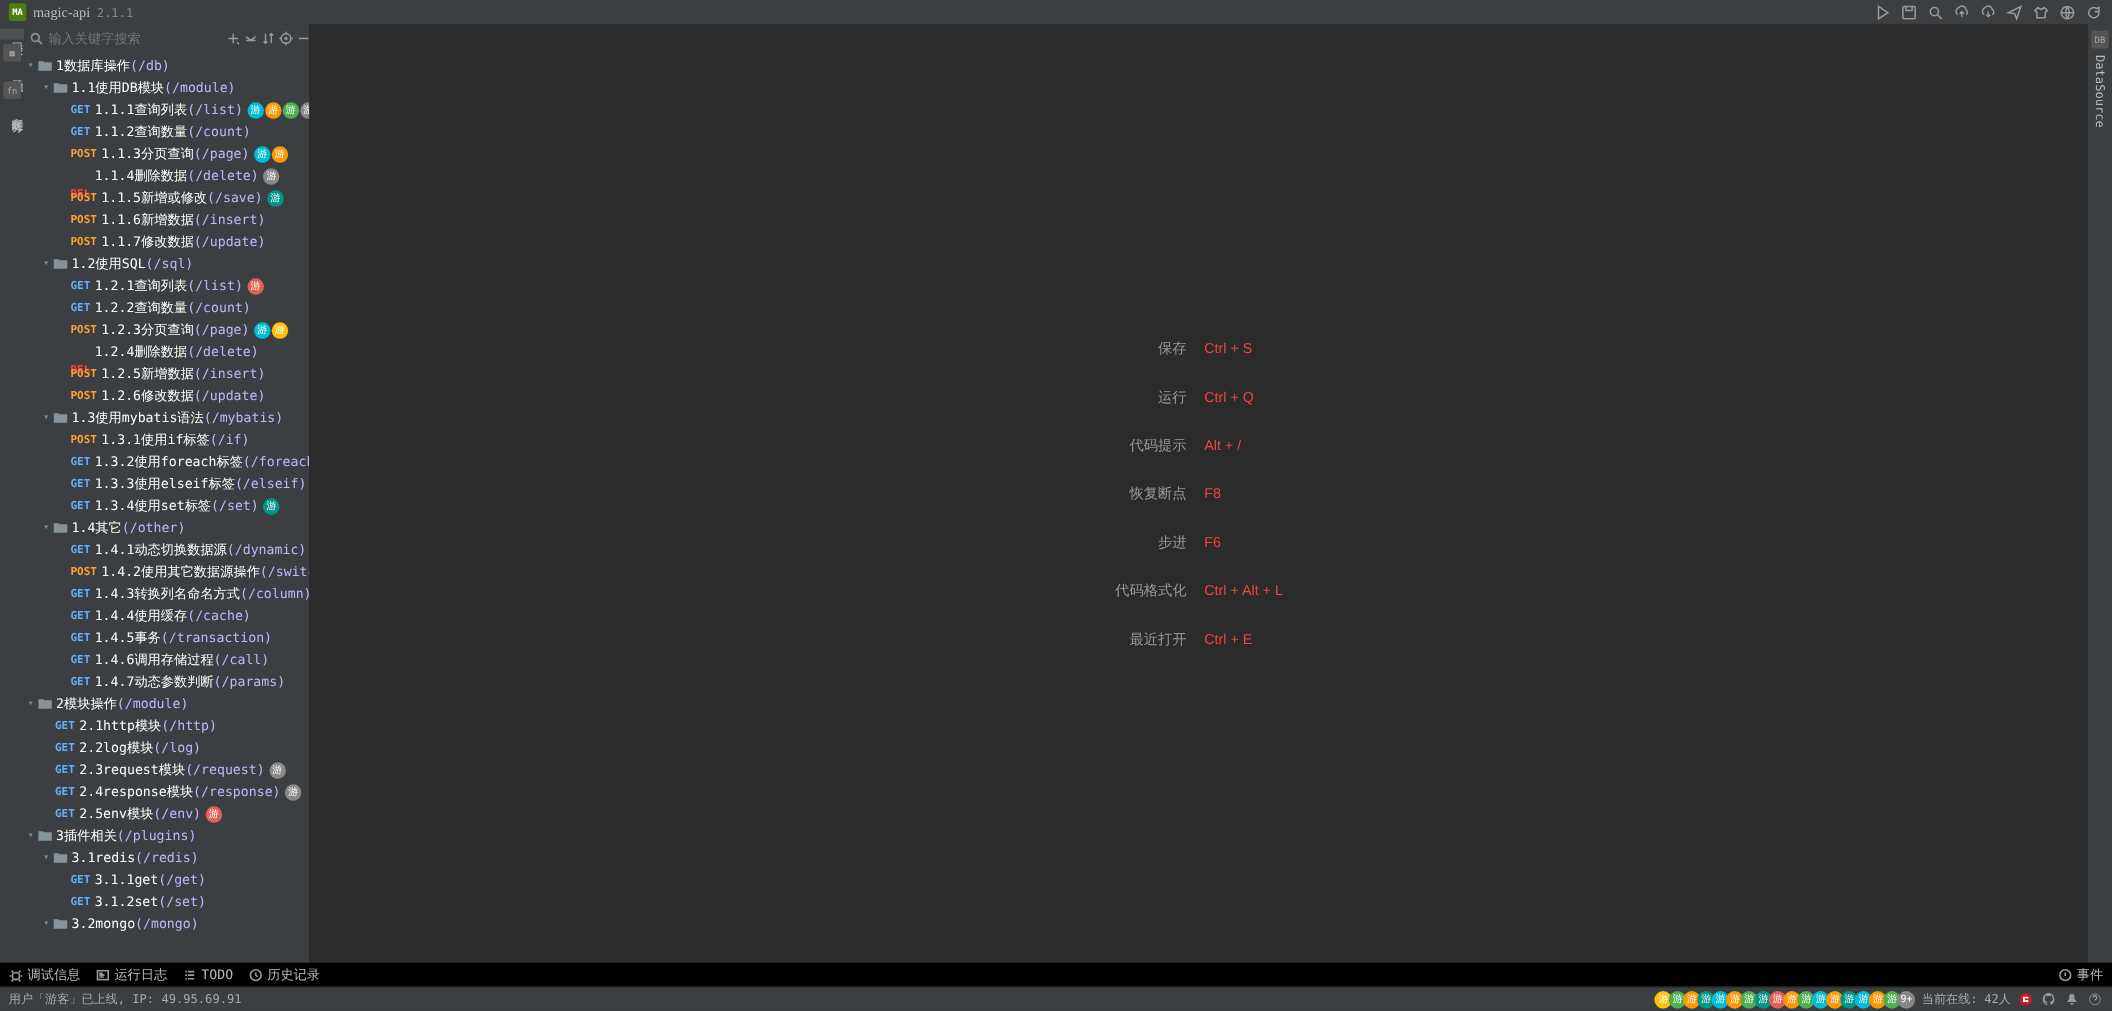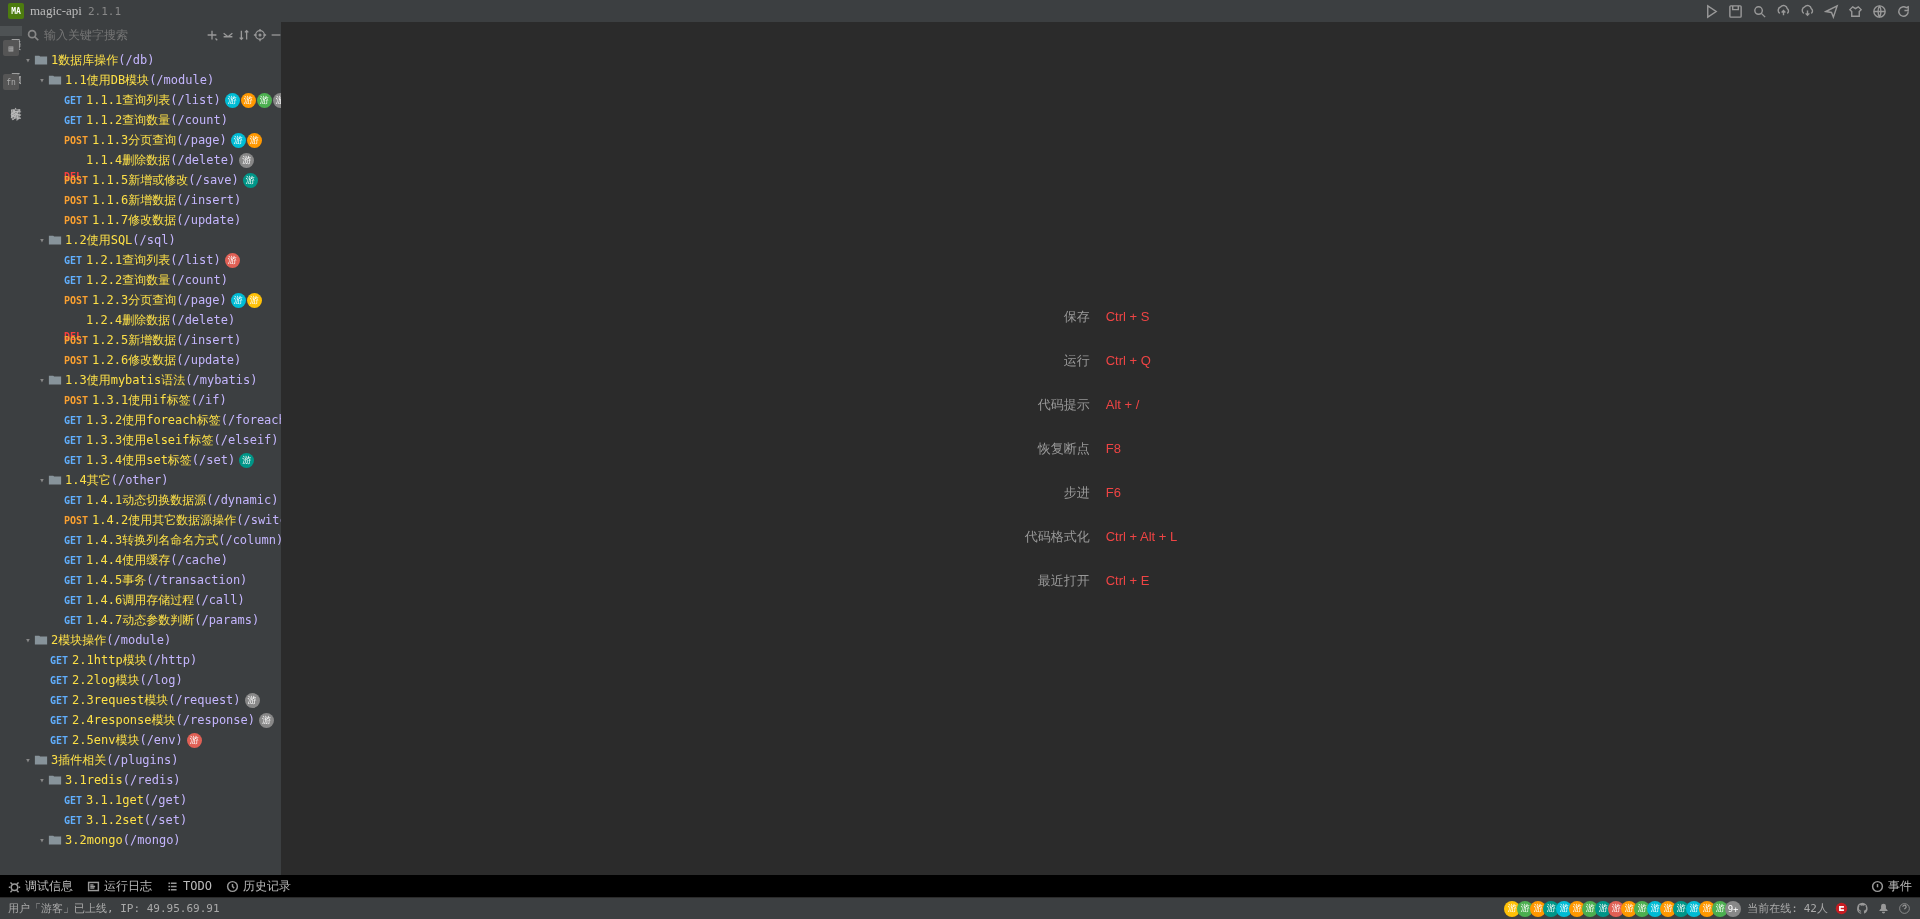--- a/index.html
+++ b/index.html
@@ -695,6 +695,10 @@
       </div>
   </div>
 
+  <div class="right-rail">
+    <div class="rail-icon">DB</div>
+    <div class="right-rail-item">DataSource</div>
+  </div>
 </div>
 
 <div class="bottom-bar">

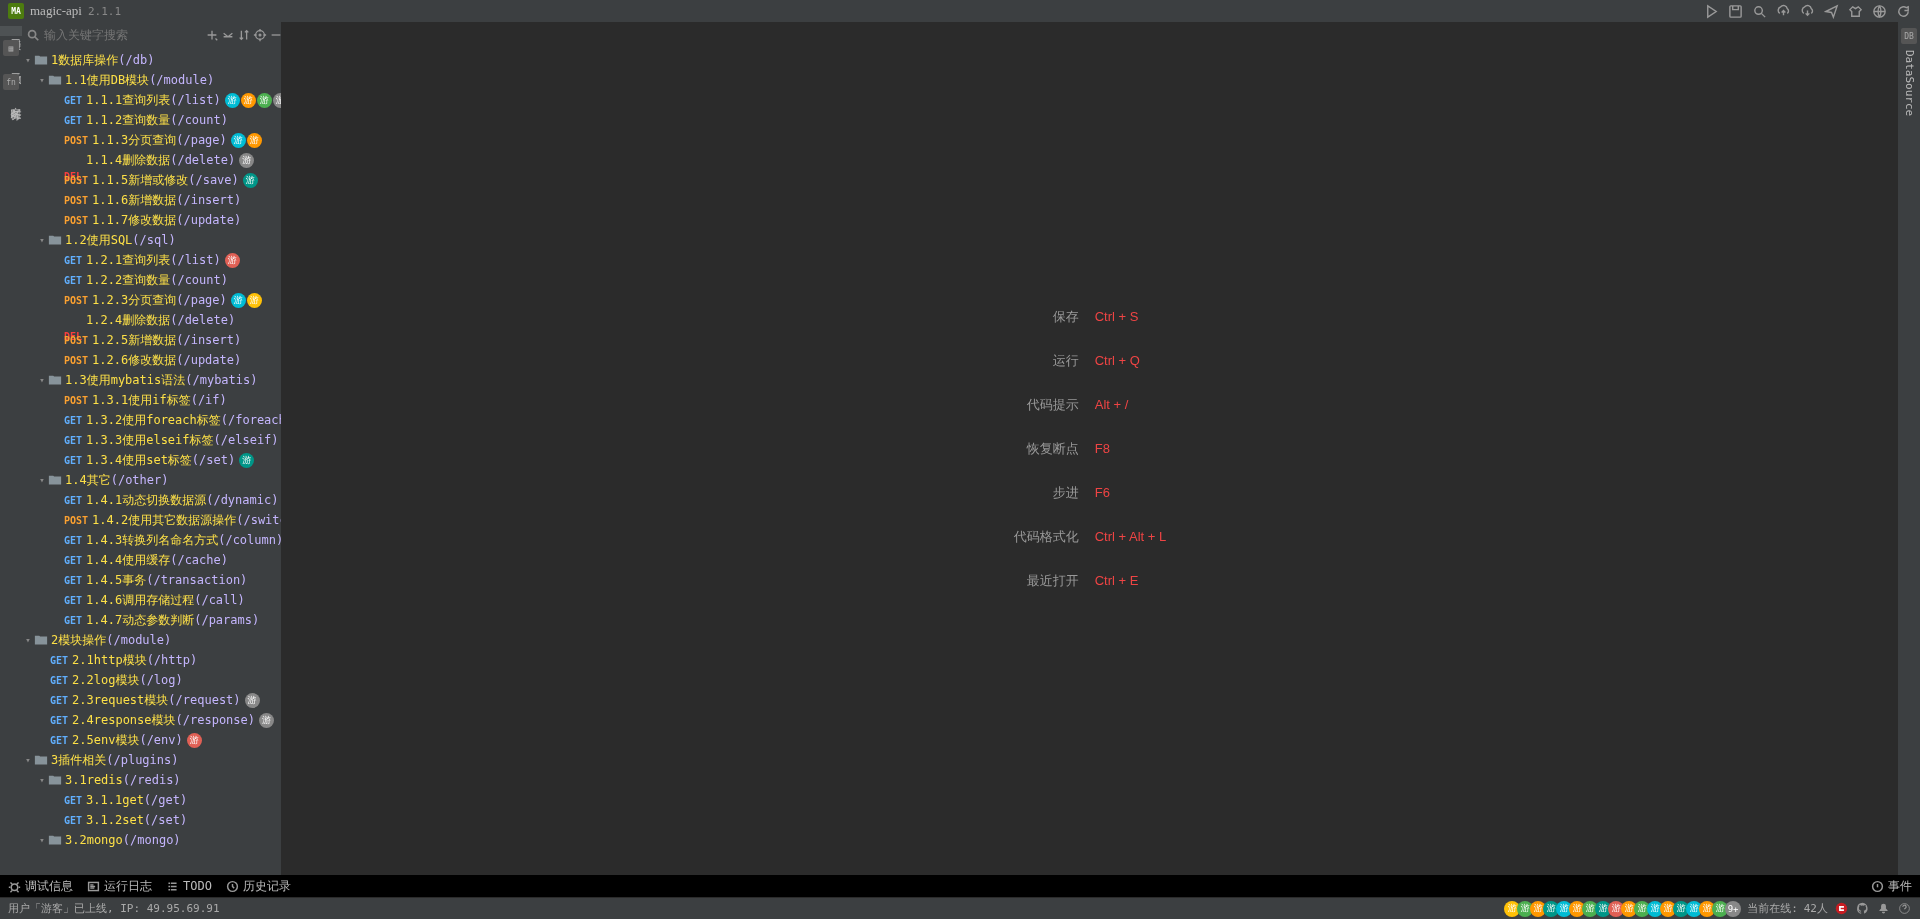--- a/index.html
+++ b/index.html
@@ -126,7 +126,7 @@
     .m-get { color: #61affe; }
     .m-post { color: #fca130; }
     .m-del { color: #f93e3e; margin-top: 32px; }
-    .tree-label { color: #fde047; }
+    .tree-label { color: #ffffff; }
     .tree-path { color: #c4b5fd; }
     .tree-badges { margin-left: 4px; display: flex; gap: 1px; }
     .badge {

